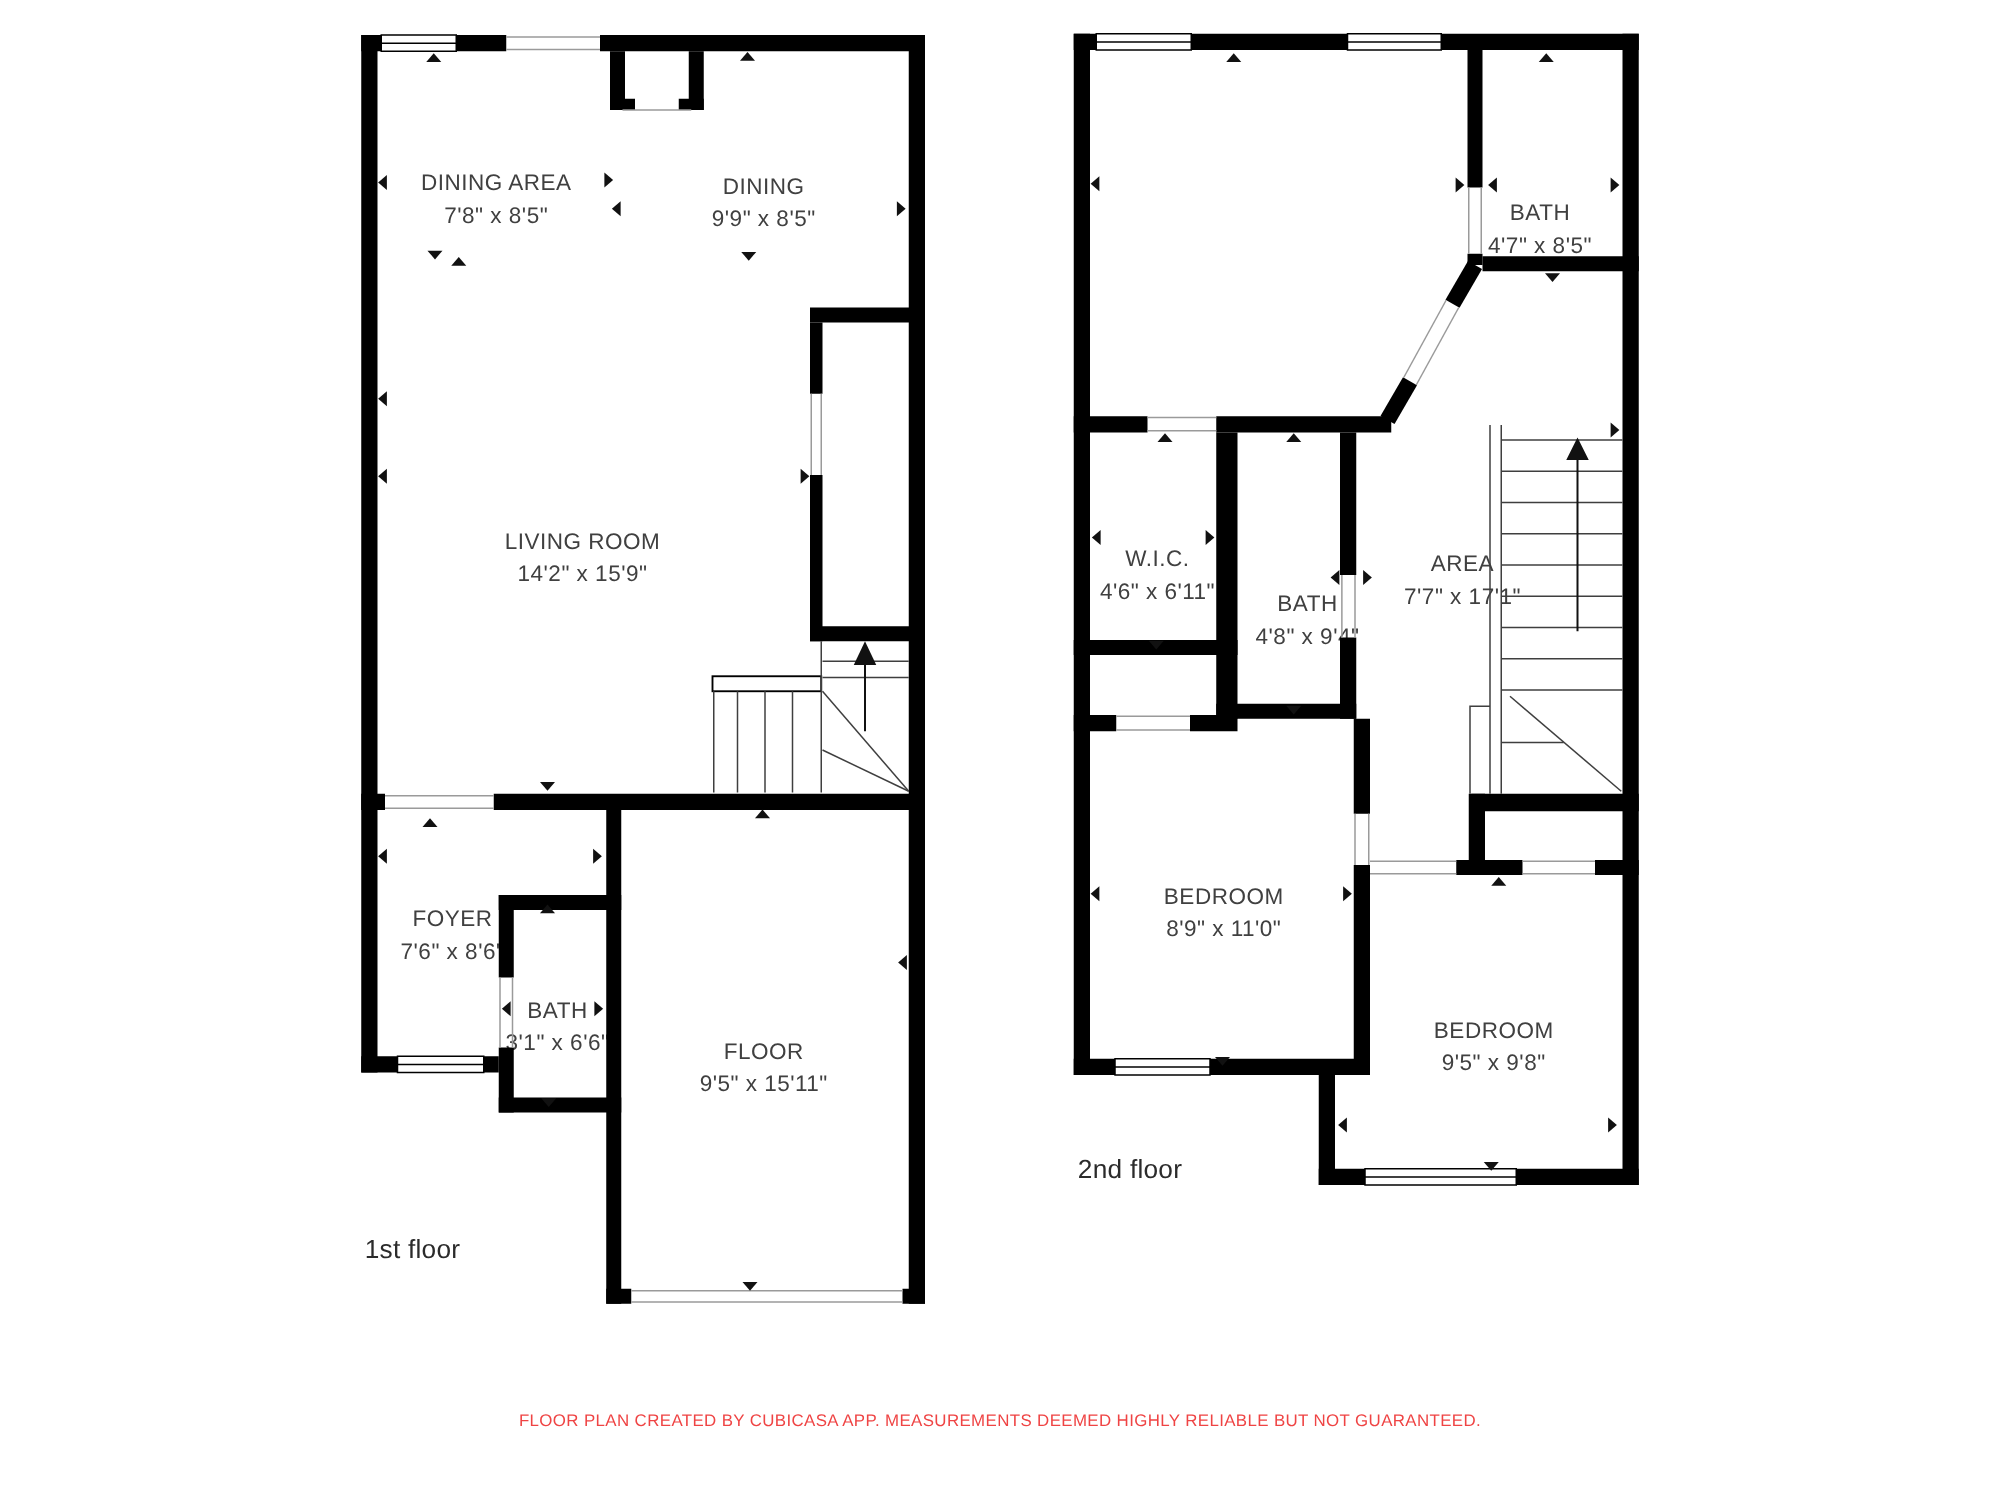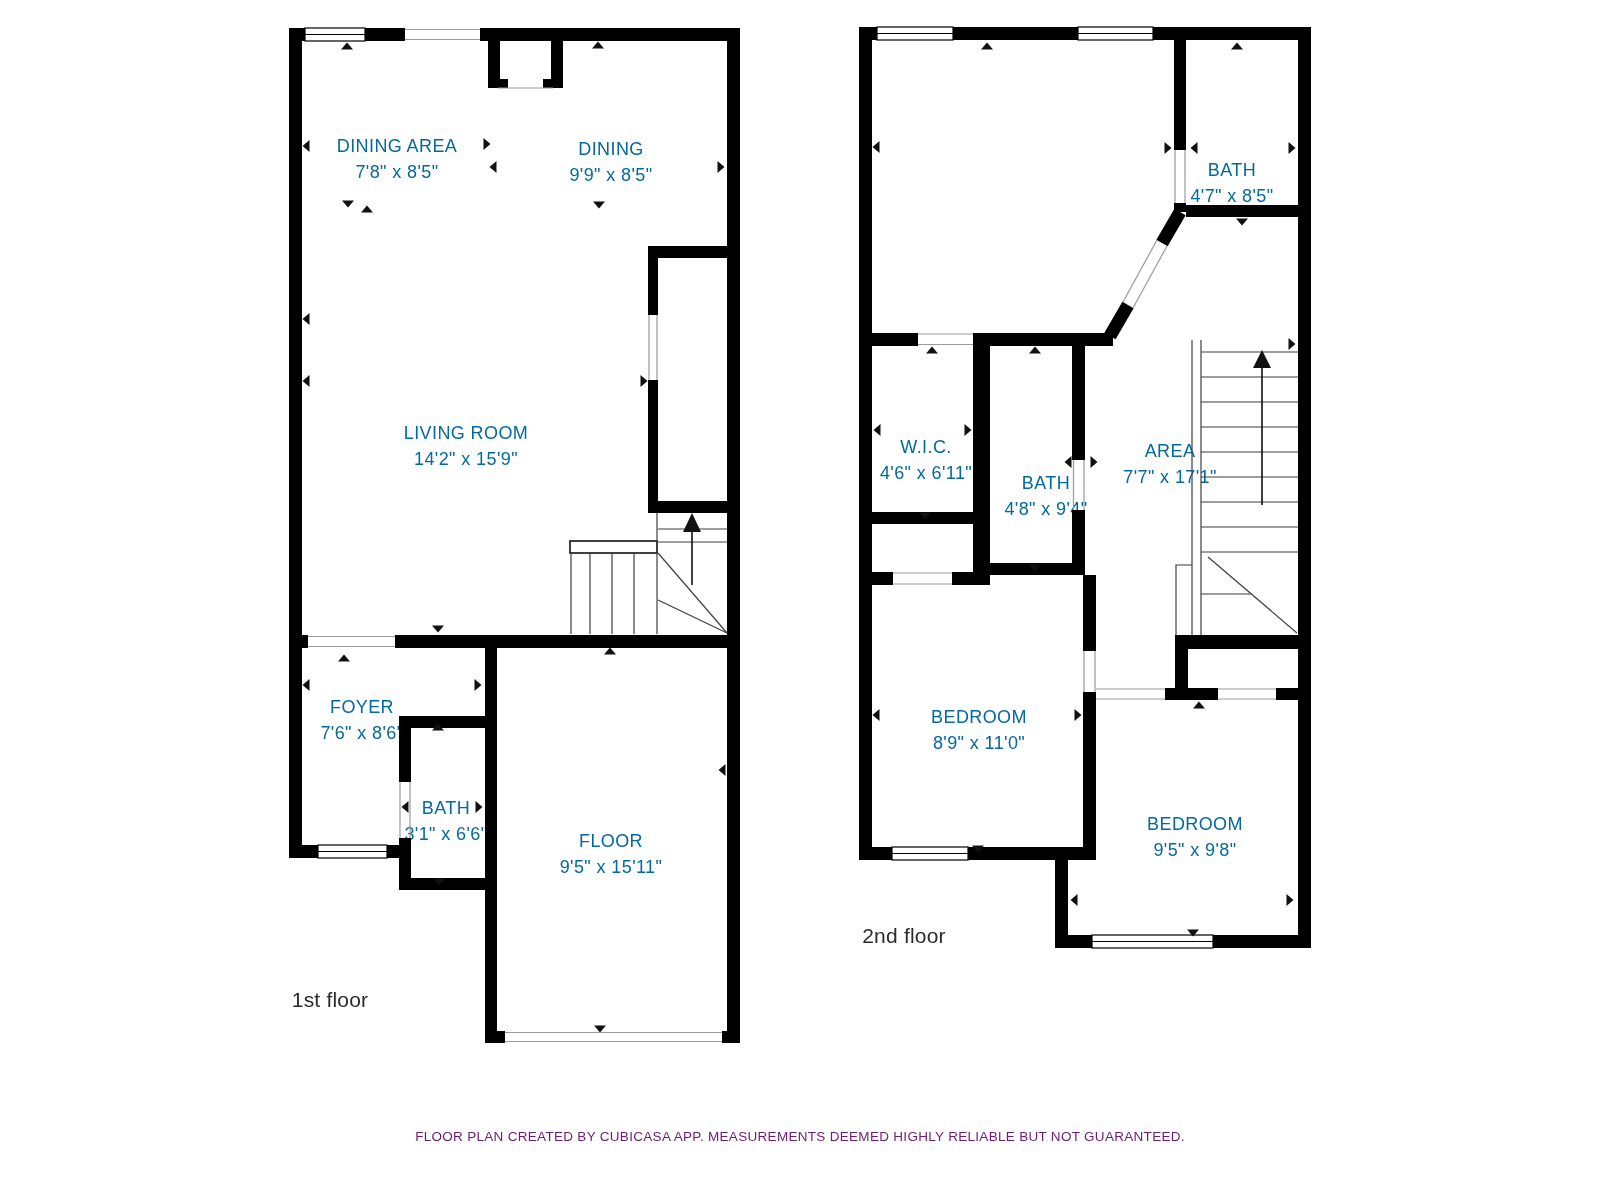--- a/index.html
+++ b/index.html
@@ -11,7 +11,7 @@
   .labels{position:absolute;left:0;top:0;width:1600px;height:1200px;z-index:1;}
   .room-label{
     position:absolute;transform:translate(-50%,-50%);
-    text-align:center;color:#0369a1;font-size:18px;line-height:26px;
+    text-align:center;color:#404040;font-size:18px;line-height:26px;
     letter-spacing:0.4px;white-space:nowrap;
   }
   .floor-label{

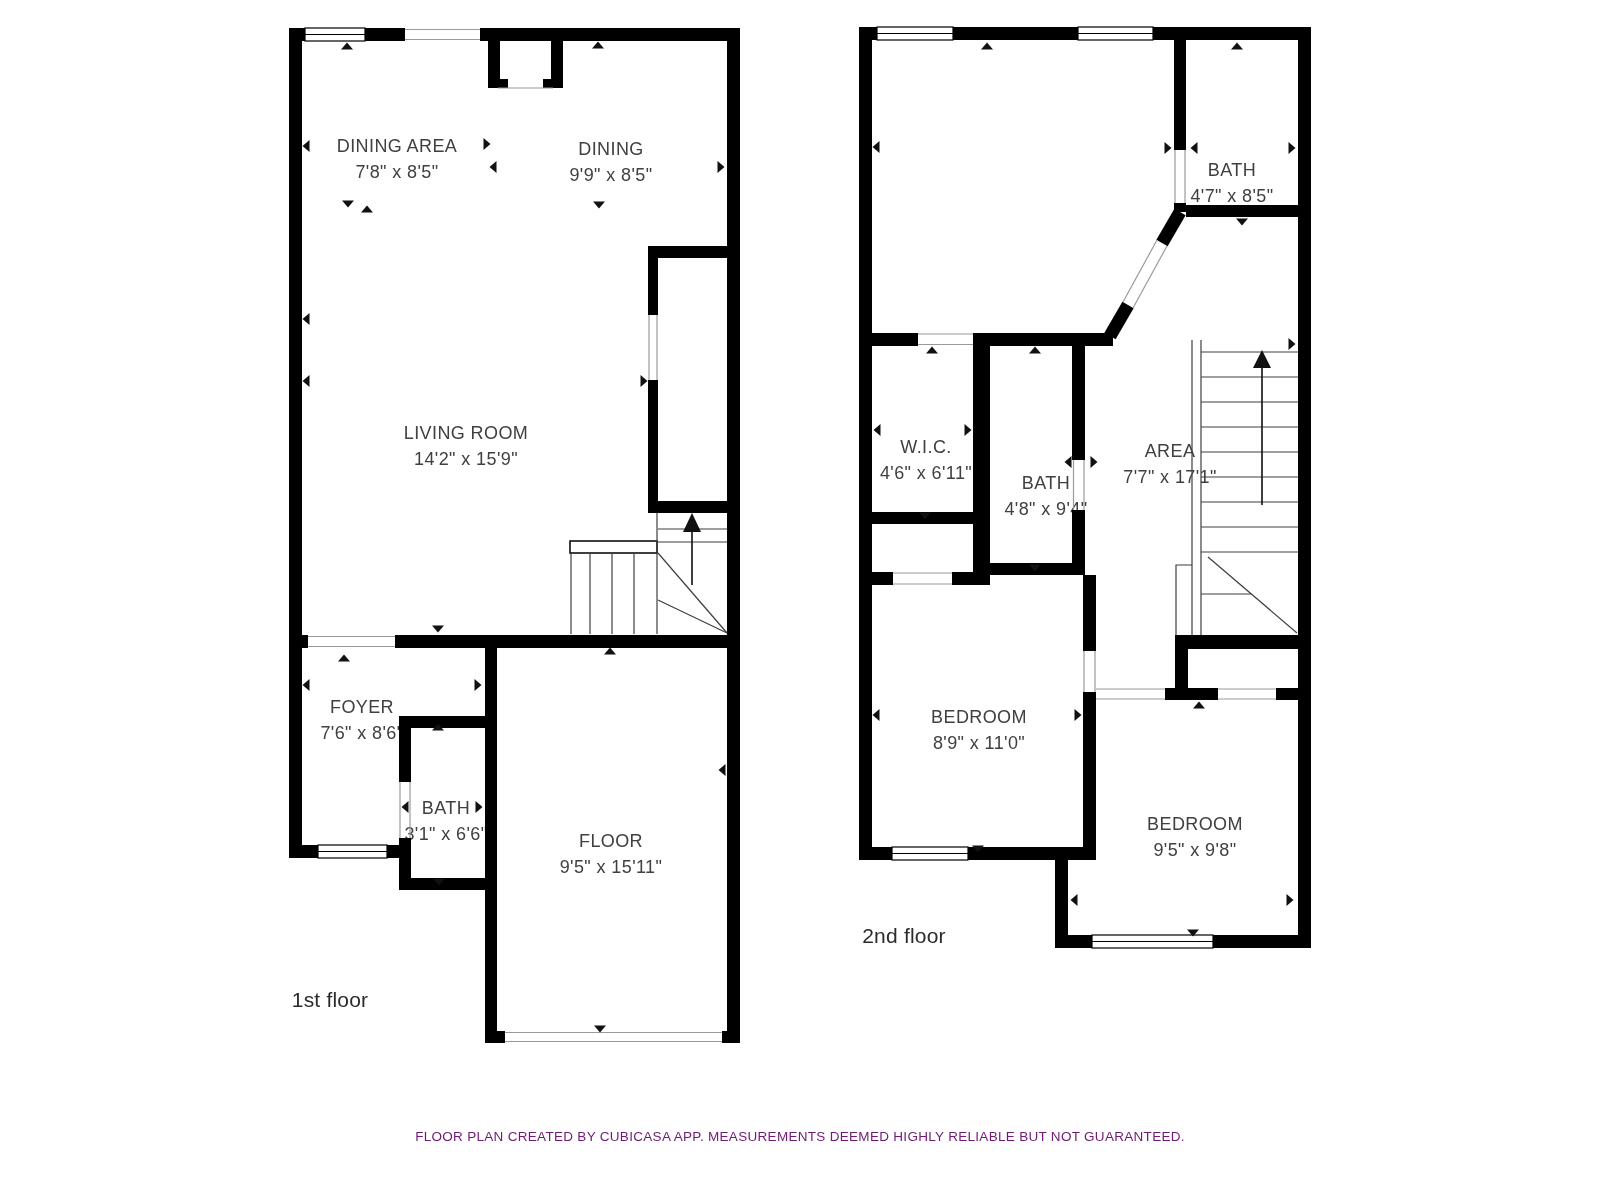--- a/index.html
+++ b/index.html
@@ -42,7 +42,7 @@
       <div>LIVING ROOM</div>
       <div>14'2" x 15'9"</div>
     </div>
-    <div class="room-label" style="left:362px;top:720px">
+    <div class="room-label" style="left:362px;top:748px">
       <div>FOYER</div>
       <div>7'6" x 8'6"</div>
     </div>

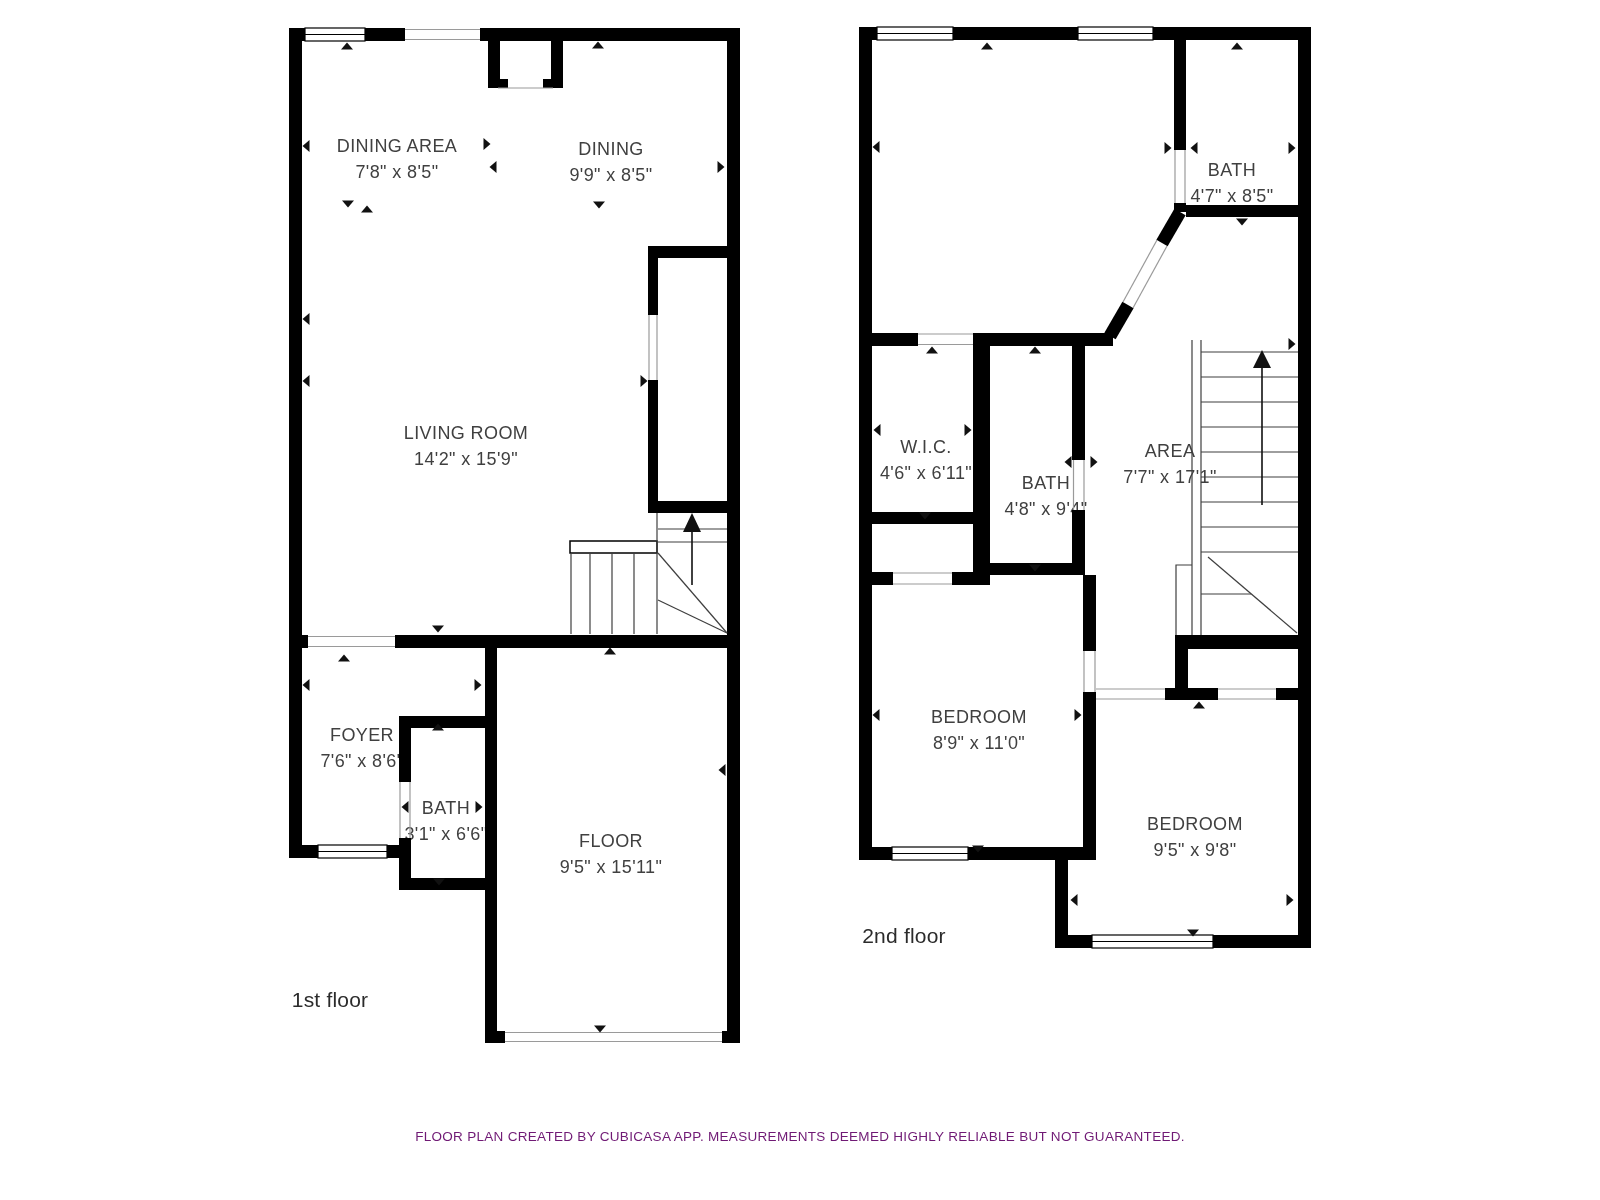--- a/index.html
+++ b/index.html
@@ -20,7 +20,7 @@
   }
   .disclaimer{
     position:absolute;transform:translate(-50%,-50%);
-    color:#701a75;font-size:13.5px;letter-spacing:0.3px;white-space:nowrap;
+    color:#ef4444;font-size:13.5px;letter-spacing:0.3px;white-space:nowrap;
   }
 </style>
 </head>

